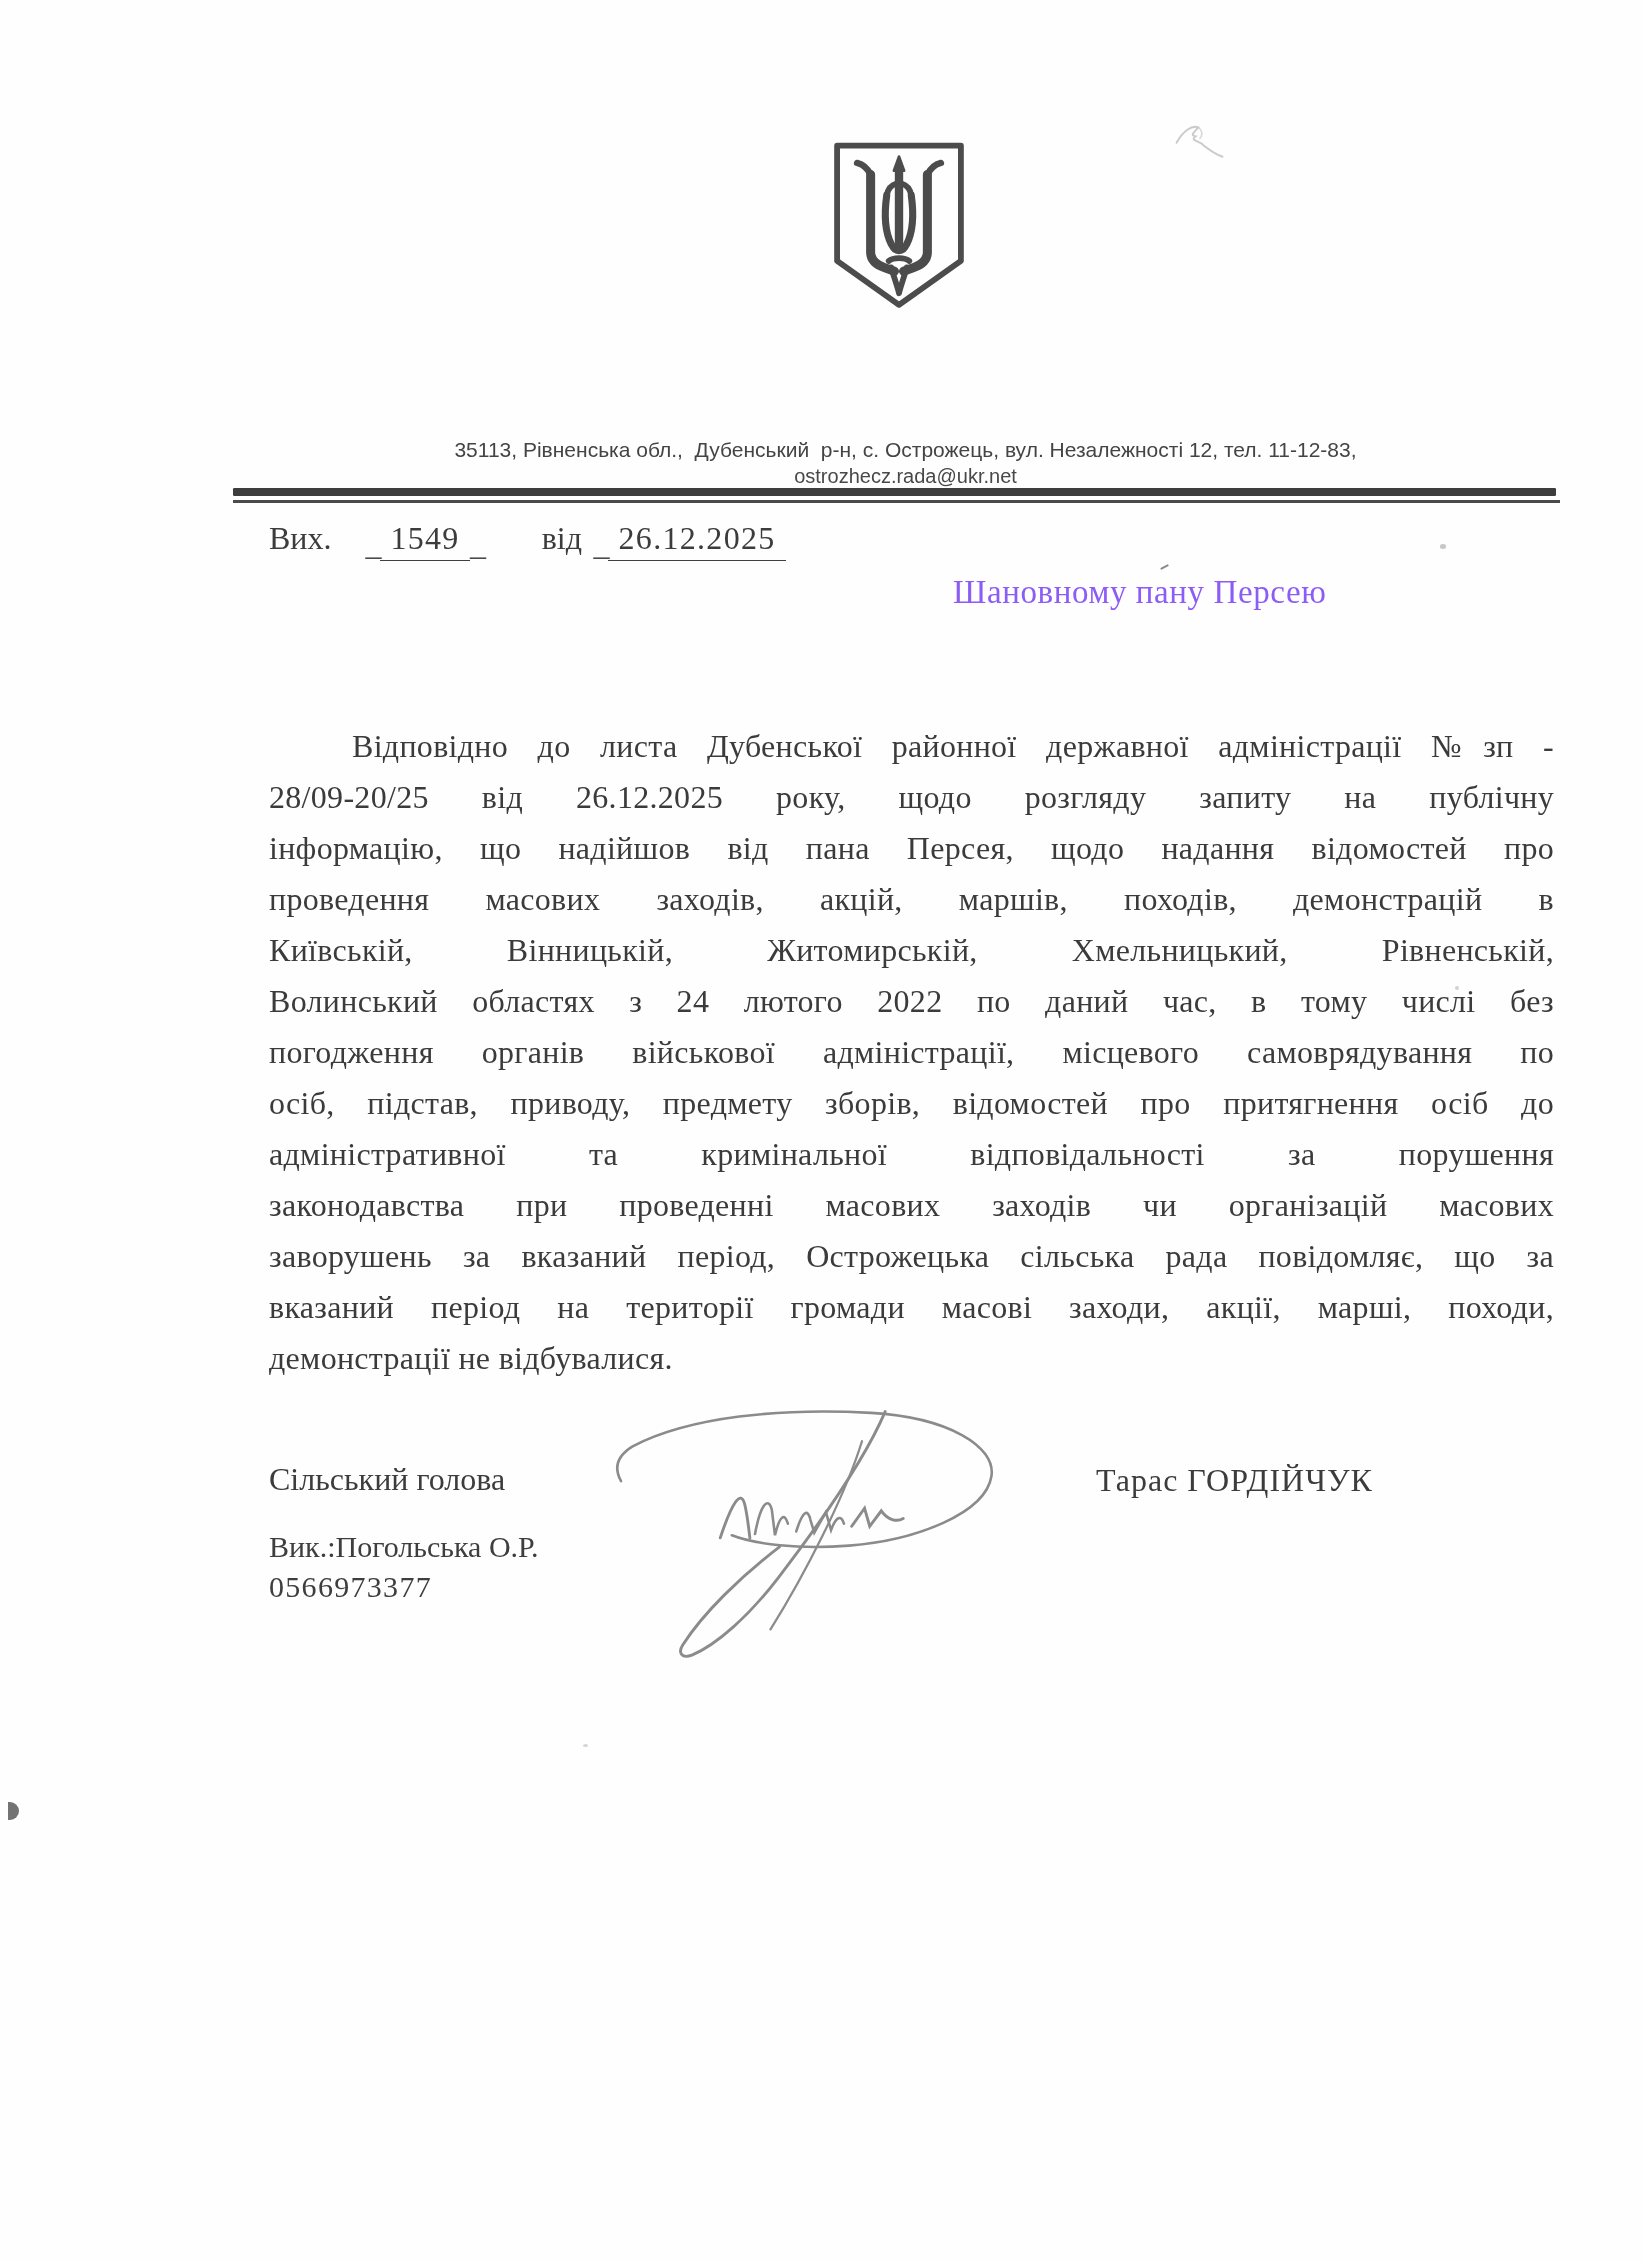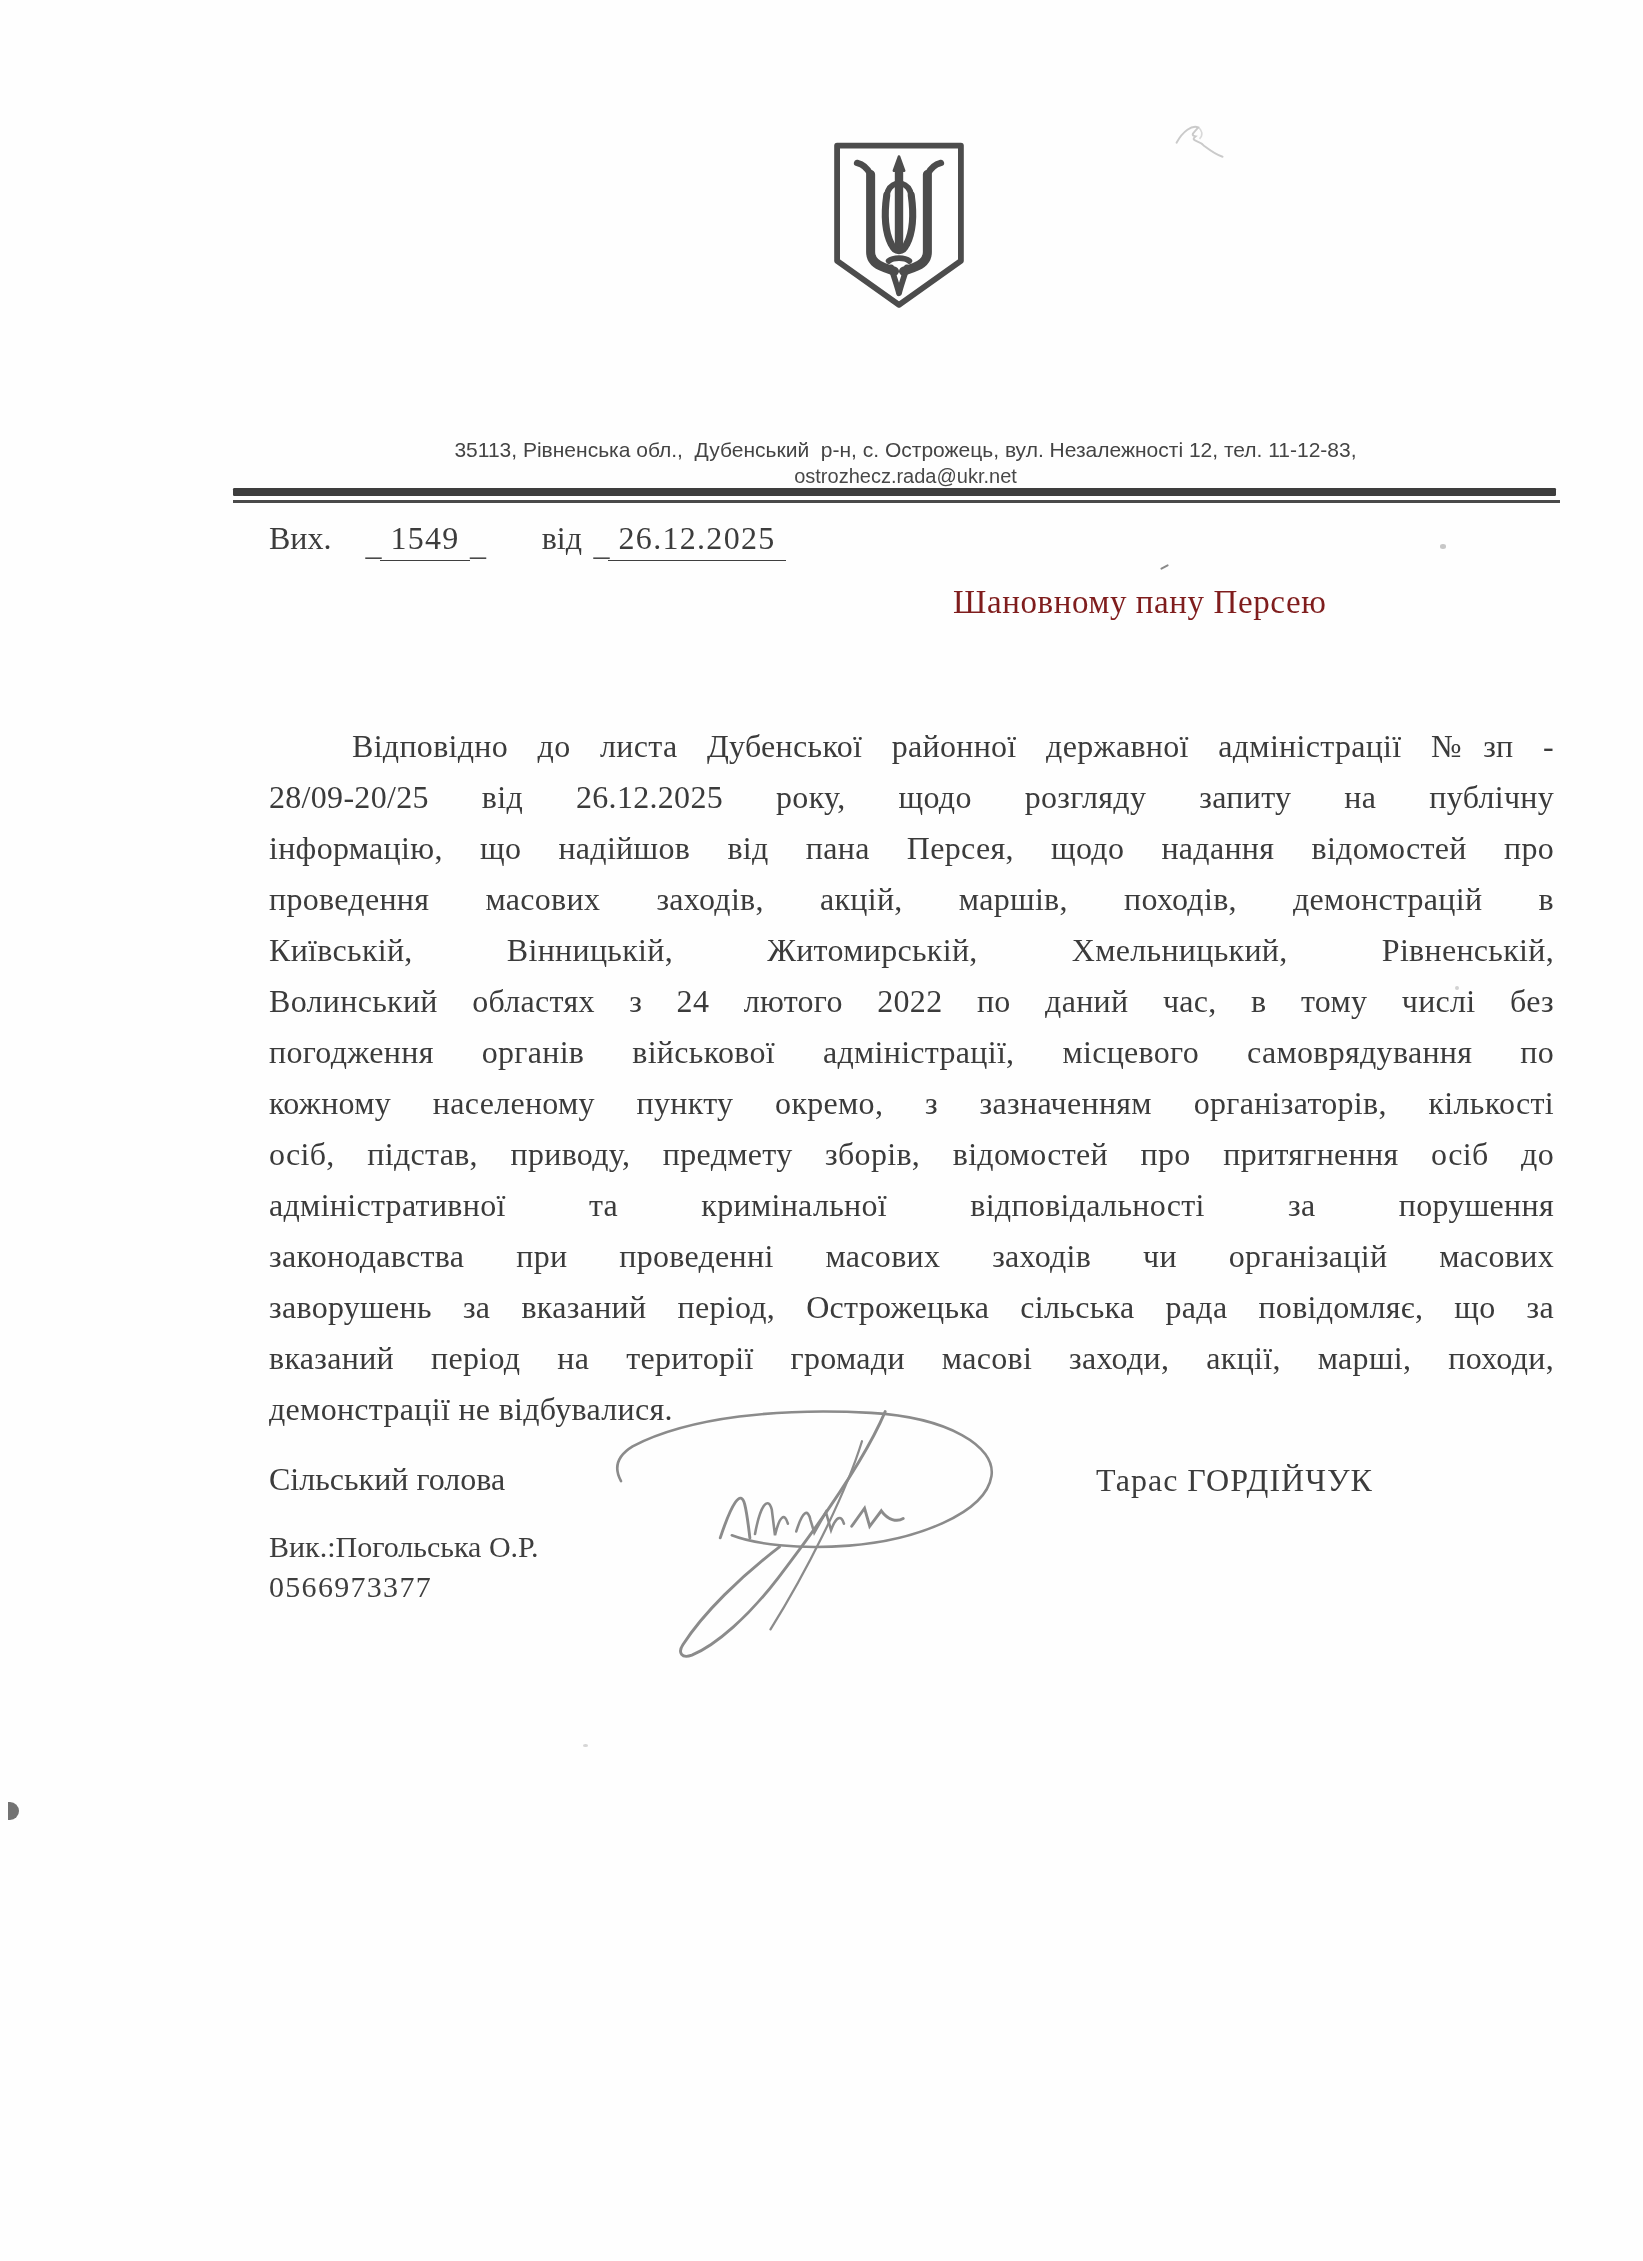--- a/index.html
+++ b/index.html
@@ -106,9 +106,8 @@
     left: 953px;
     top: 574px;
     font-size: 33px;
-    color: #7f1d1d;
+    color: #8b5cf6;
     letter-spacing: 0.6px;
-    margin-top: 10px;
   }
   .accent-speck {
     position: absolute;

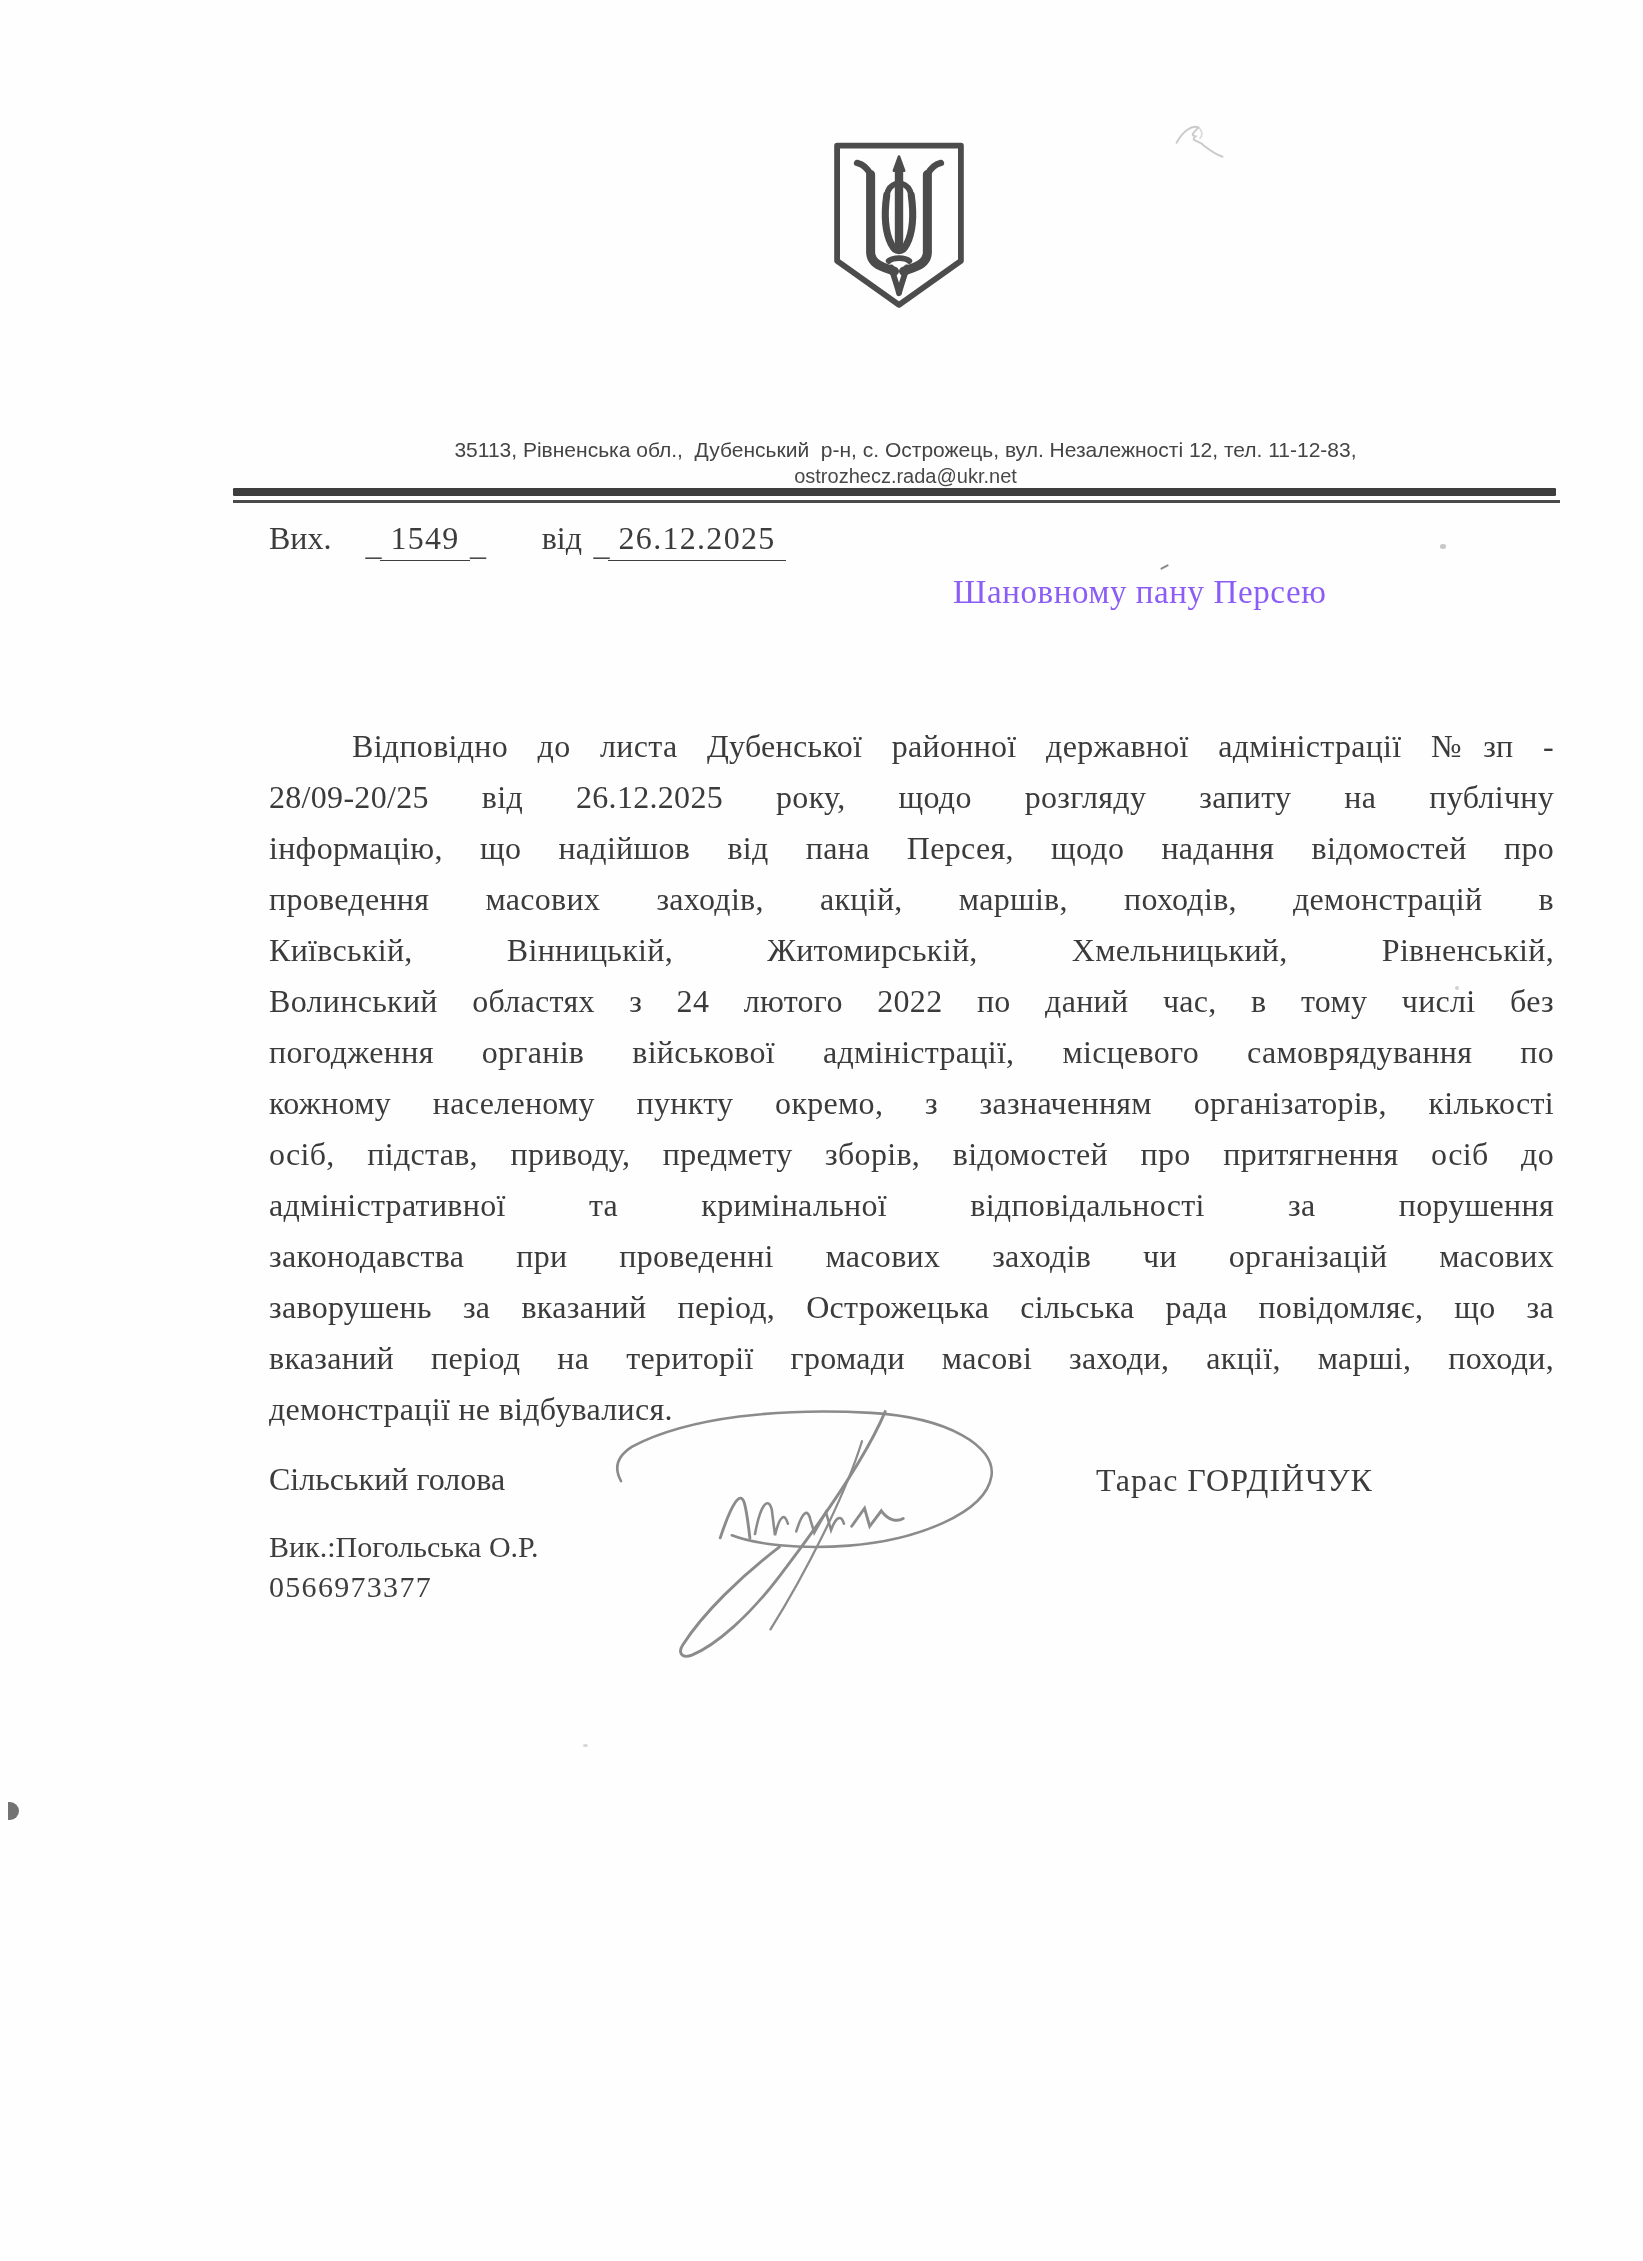--- a/index.html
+++ b/index.html
@@ -275,7 +275,6 @@
     <div class="bline">Київській, Вінницькій, Житомирській, Хмельницький, Рівненській,</div>
     <div class="bline">Волинський областях з 24 лютого 2022 по даний час, в тому числі без</div>
     <div class="bline">погодження органів військової адміністрації, місцевого самоврядування по</div>
-    <div class="bline">кожному населеному пункту окремо, з зазначенням організаторів, кількості</div>
     <div class="bline">осіб, підстав, приводу, предмету зборів, відомостей про притягнення осіб до</div>
     <div class="bline">адміністративної та кримінальної відповідальності за порушення</div>
     <div class="bline">законодавства при проведенні масових заходів чи організацій масових</div>

